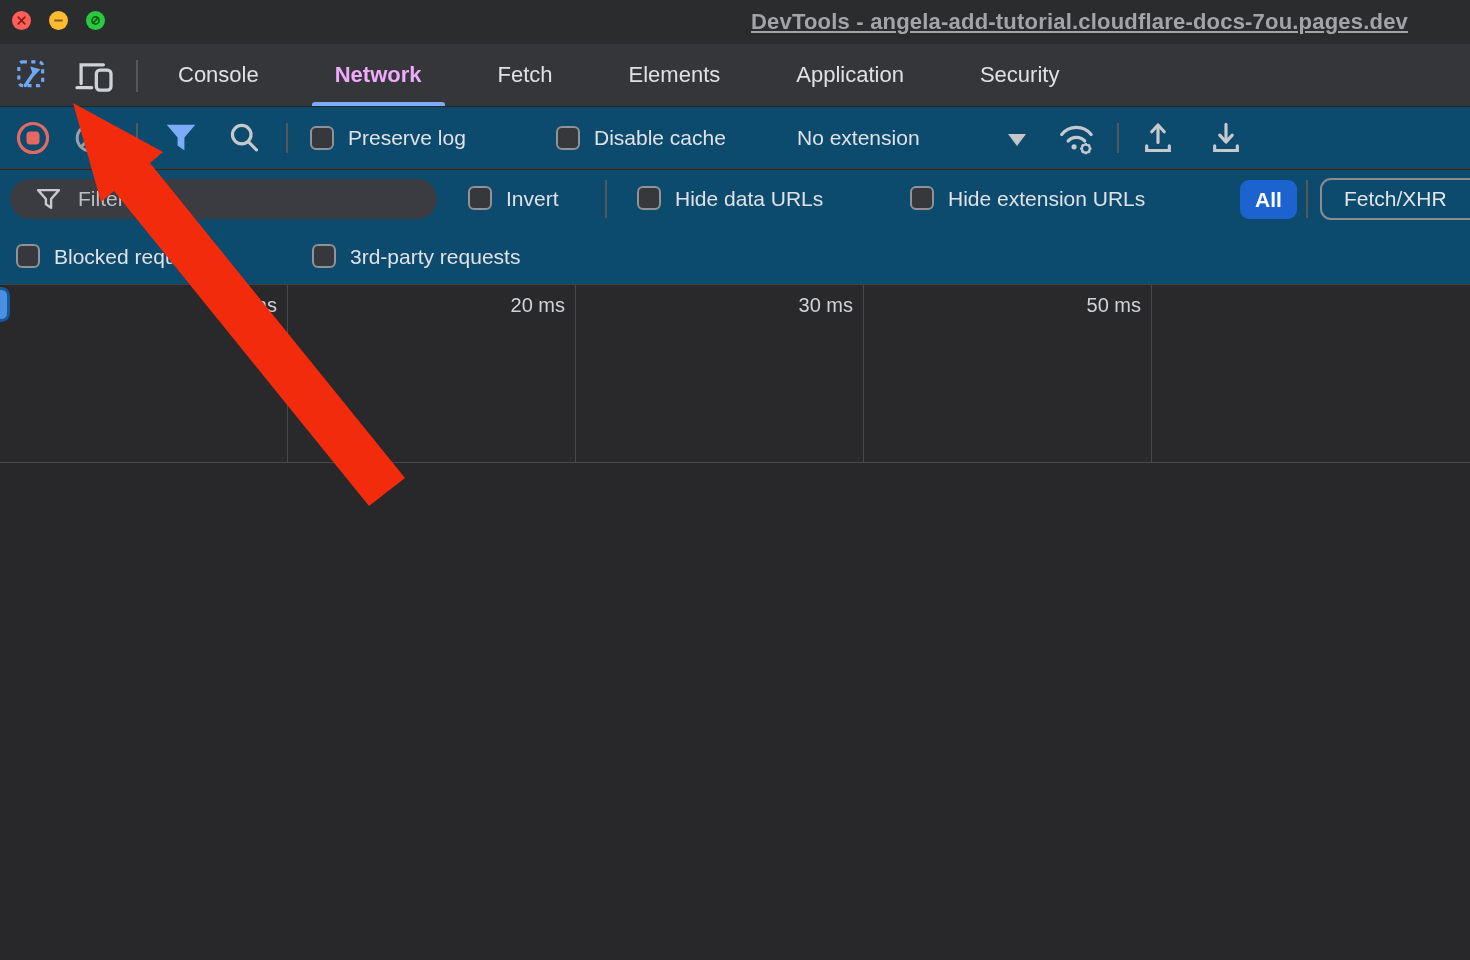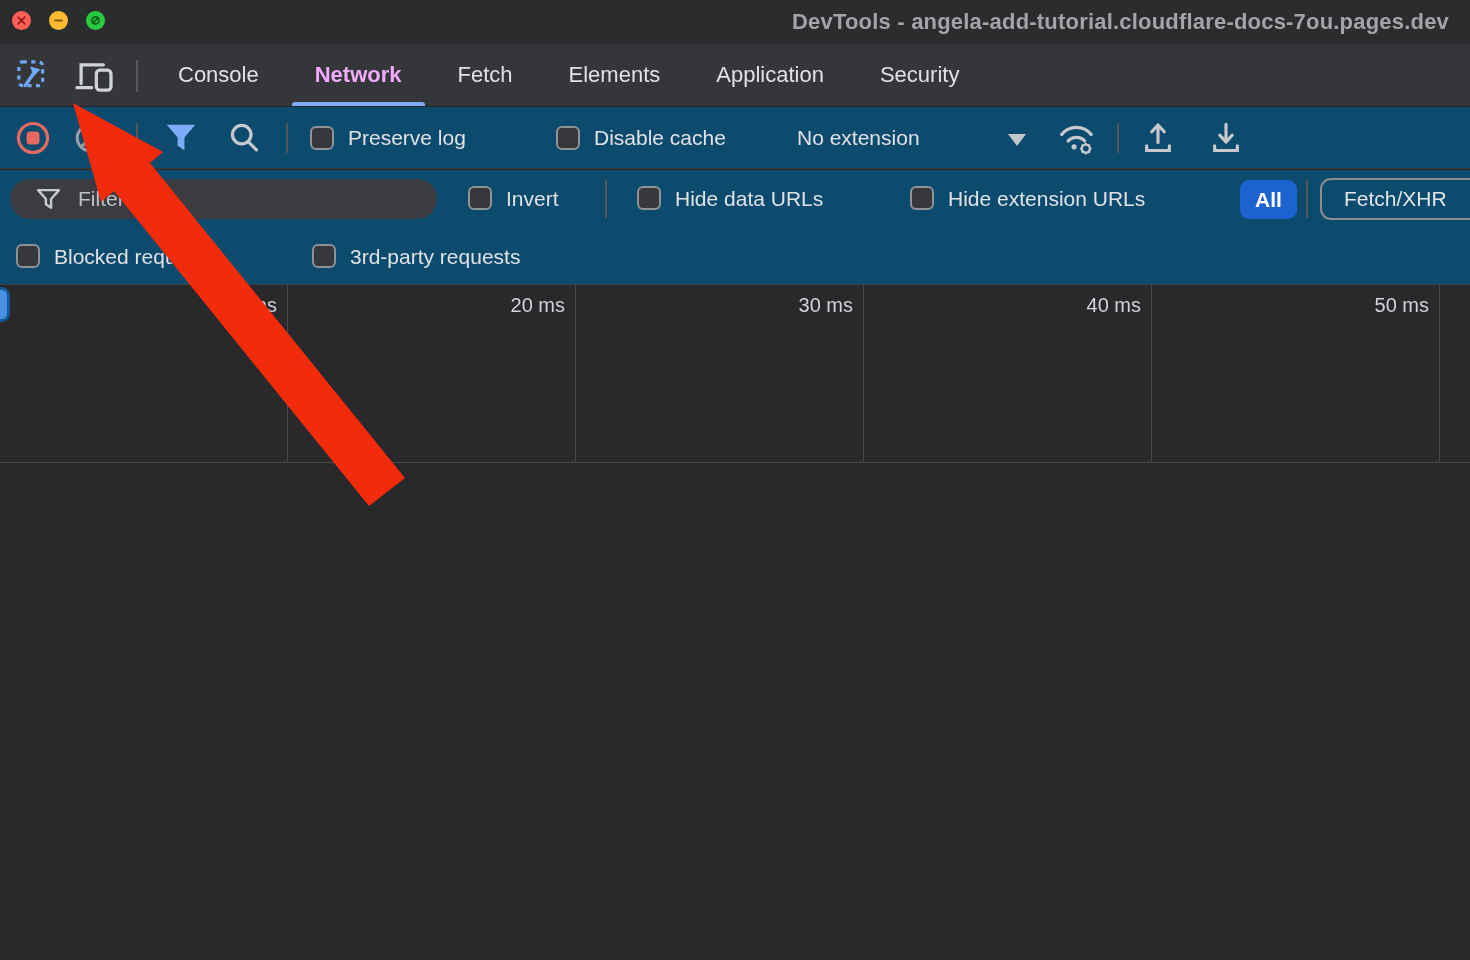--- a/index.html
+++ b/index.html
@@ -16,8 +16,8 @@
   #tl-zoom  { background:#2bc93f; }
   .tl svg { display:block; margin:4px auto; }
   #traffic { left:12px; top:11px; display:flex; gap:18px; }
-  #win-title { left:792px; top:9px; font-size:22px; font-weight:700; color:#a2a4a7;
-    white-space:nowrap; letter-spacing:0.2px; }
+  #win-title { left:751px; top:9px; font-size:22px; font-weight:700; color:#a2a4a7;
+    white-space:nowrap; letter-spacing:0.2px;text-decoration:underline; }
 
   
   #tabbar { left:0; top:44px; width:1470px; height:63px; background:#35363a;

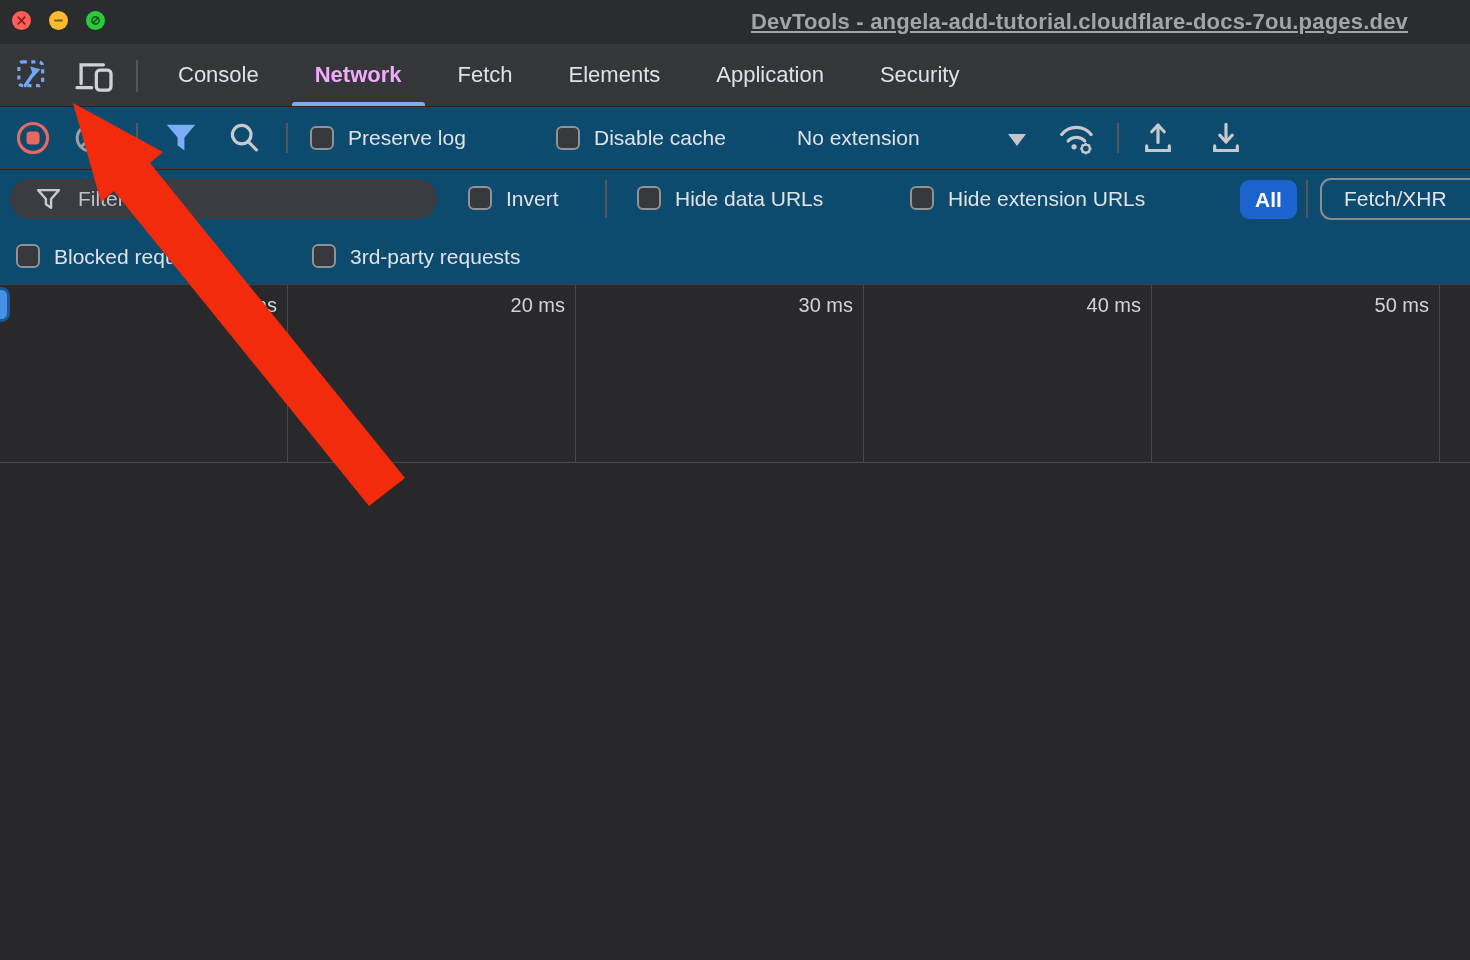--- a/index.html
+++ b/index.html
@@ -27,7 +27,7 @@
   #device-btn  { left:72px; top:14px; width:44px; height:36px; }
   .vsep { width:2px; background:#56575b; }
   #tab-sep { left:136px; top:16px; height:32px; }
-  #tabs { left:150px; top:0; display:flex; }
+  #tabs { left:150px; top:0; display:flex;gap:20px; }
   .tab { line-height:62px; padding:0 28px; font-size:22px; color:#dfe1e5; white-space:nowrap; cursor:pointer; position:relative; }
   .tab.active { color:#f0abfc;font-weight:bold; }
   .tab.active::after { content:""; position:absolute; left:5px; right:5px; bottom:0;

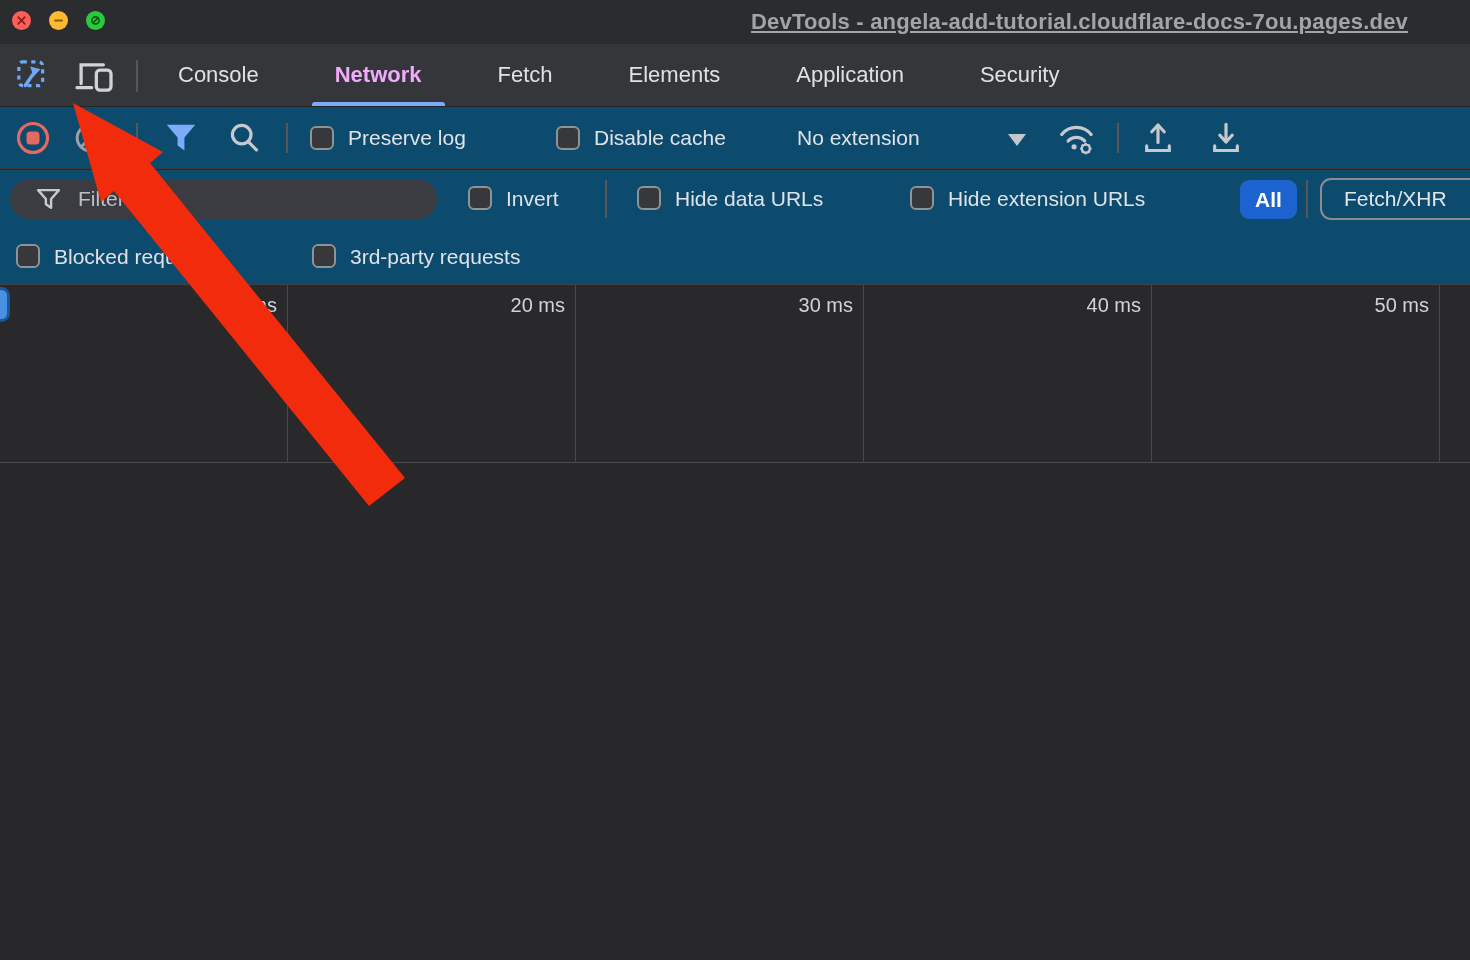--- a/index.html
+++ b/index.html
@@ -242,7 +242,6 @@
     <div class="rcol">10 ms</div>
     <div class="rcol">20 ms</div>
     <div class="rcol">30 ms</div>
-    <div class="rcol">40 ms</div>
     <div class="rcol">50 ms</div>
     <div class="rcol" style="width:30px; border-right:none;"></div>
   </div>

